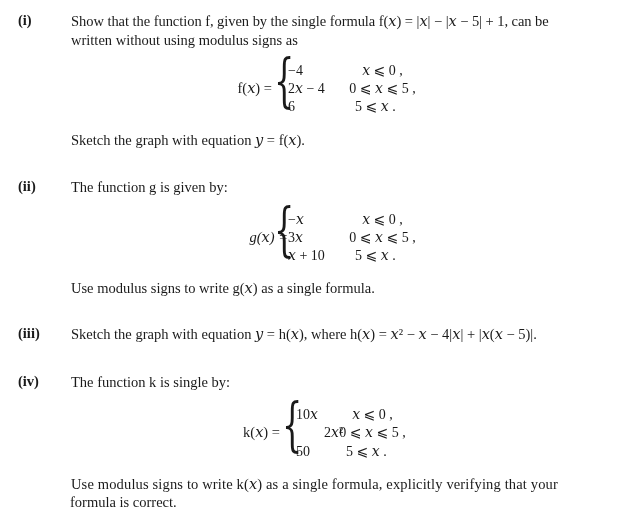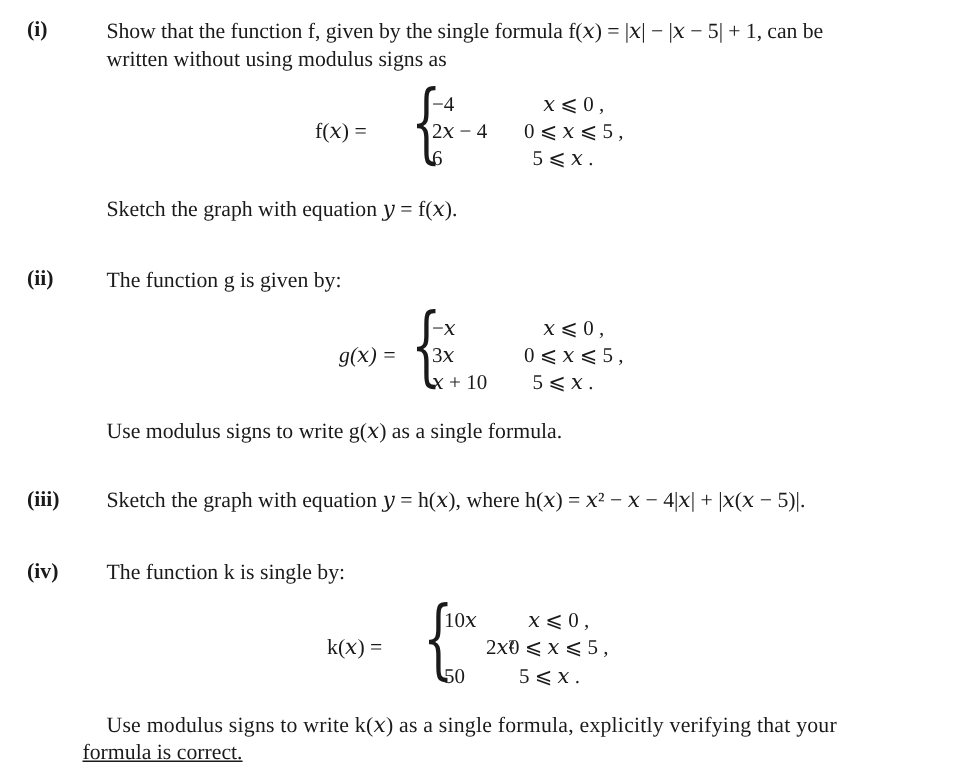--- a/index.html
+++ b/index.html
@@ -10,7 +10,7 @@
   }
   .t { position: absolute; font-family: "Liberation Serif", "DejaVu Serif", serif; font-size: 14.5px; line-height: 18px; white-space: nowrap; margin-left: 16px; }
   .lbl { font-weight: bold; position: absolute; left: 18px; font-family: "Liberation Serif", "DejaVu Serif", serif; font-size: 14.5px; }
-  .lhs { position: absolute; font-family: "Liberation Serif", "DejaVu Serif", serif; font-size: 14.5px; }
+  .lhs { position: absolute; font-family: "Liberation Serif", "DejaVu Serif", serif; font-size: 14.5px; text-align: right; }
   .brace { position: absolute; font-family: "DejaVu Serif", serif; font-size: 58px; line-height: 58px; transform: scaleX(0.55); transform-origin: left top; font-weight: 200; }
   .row { position: absolute; height: 18px; font-family: "Liberation Serif", "DejaVu Serif", serif; font-size: 14px; line-height: 18px; white-space: nowrap; }
   .cond { text-align: center; }

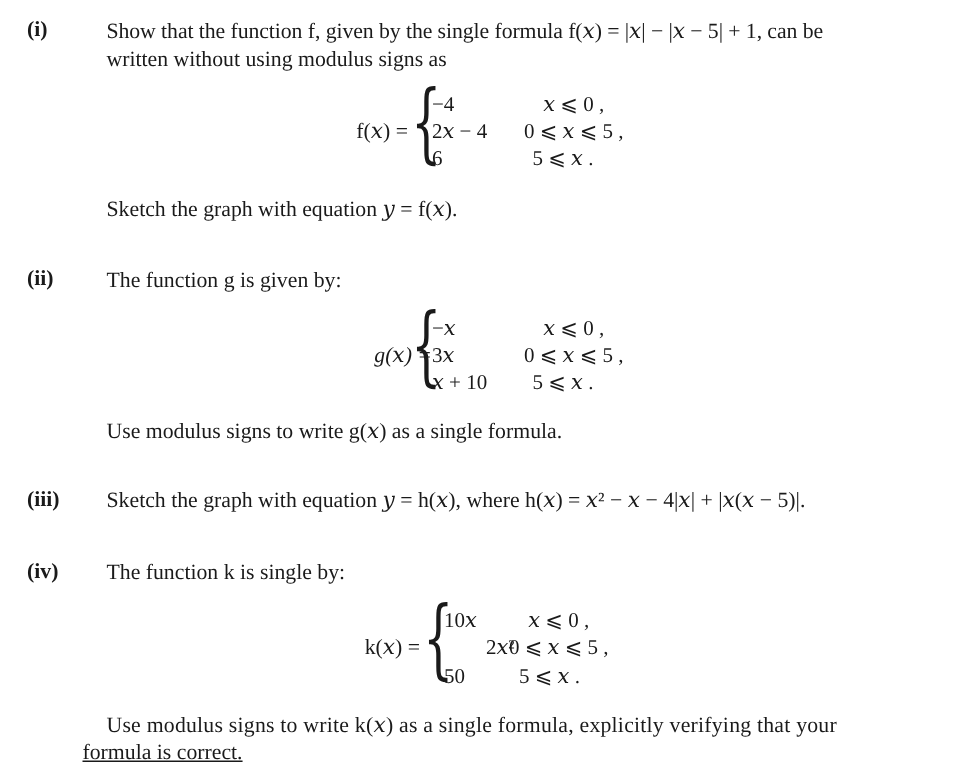--- a/index.html
+++ b/index.html
@@ -76,7 +76,7 @@
   </div>
 
   <span class="t" style="left:55px; top:475px; letter-spacing:0.15px;">Use modulus signs to write k(𝑥) as a single formula, explicitly verifying that your</span>
-  <span class="t" style="left:39px; top:493px;text-decoration:underline;">formula is correct.</span>
+  <span class="t" style="left:54px; top:493px;">formula is correct.</span>
 </div>
 
 </body></html>

